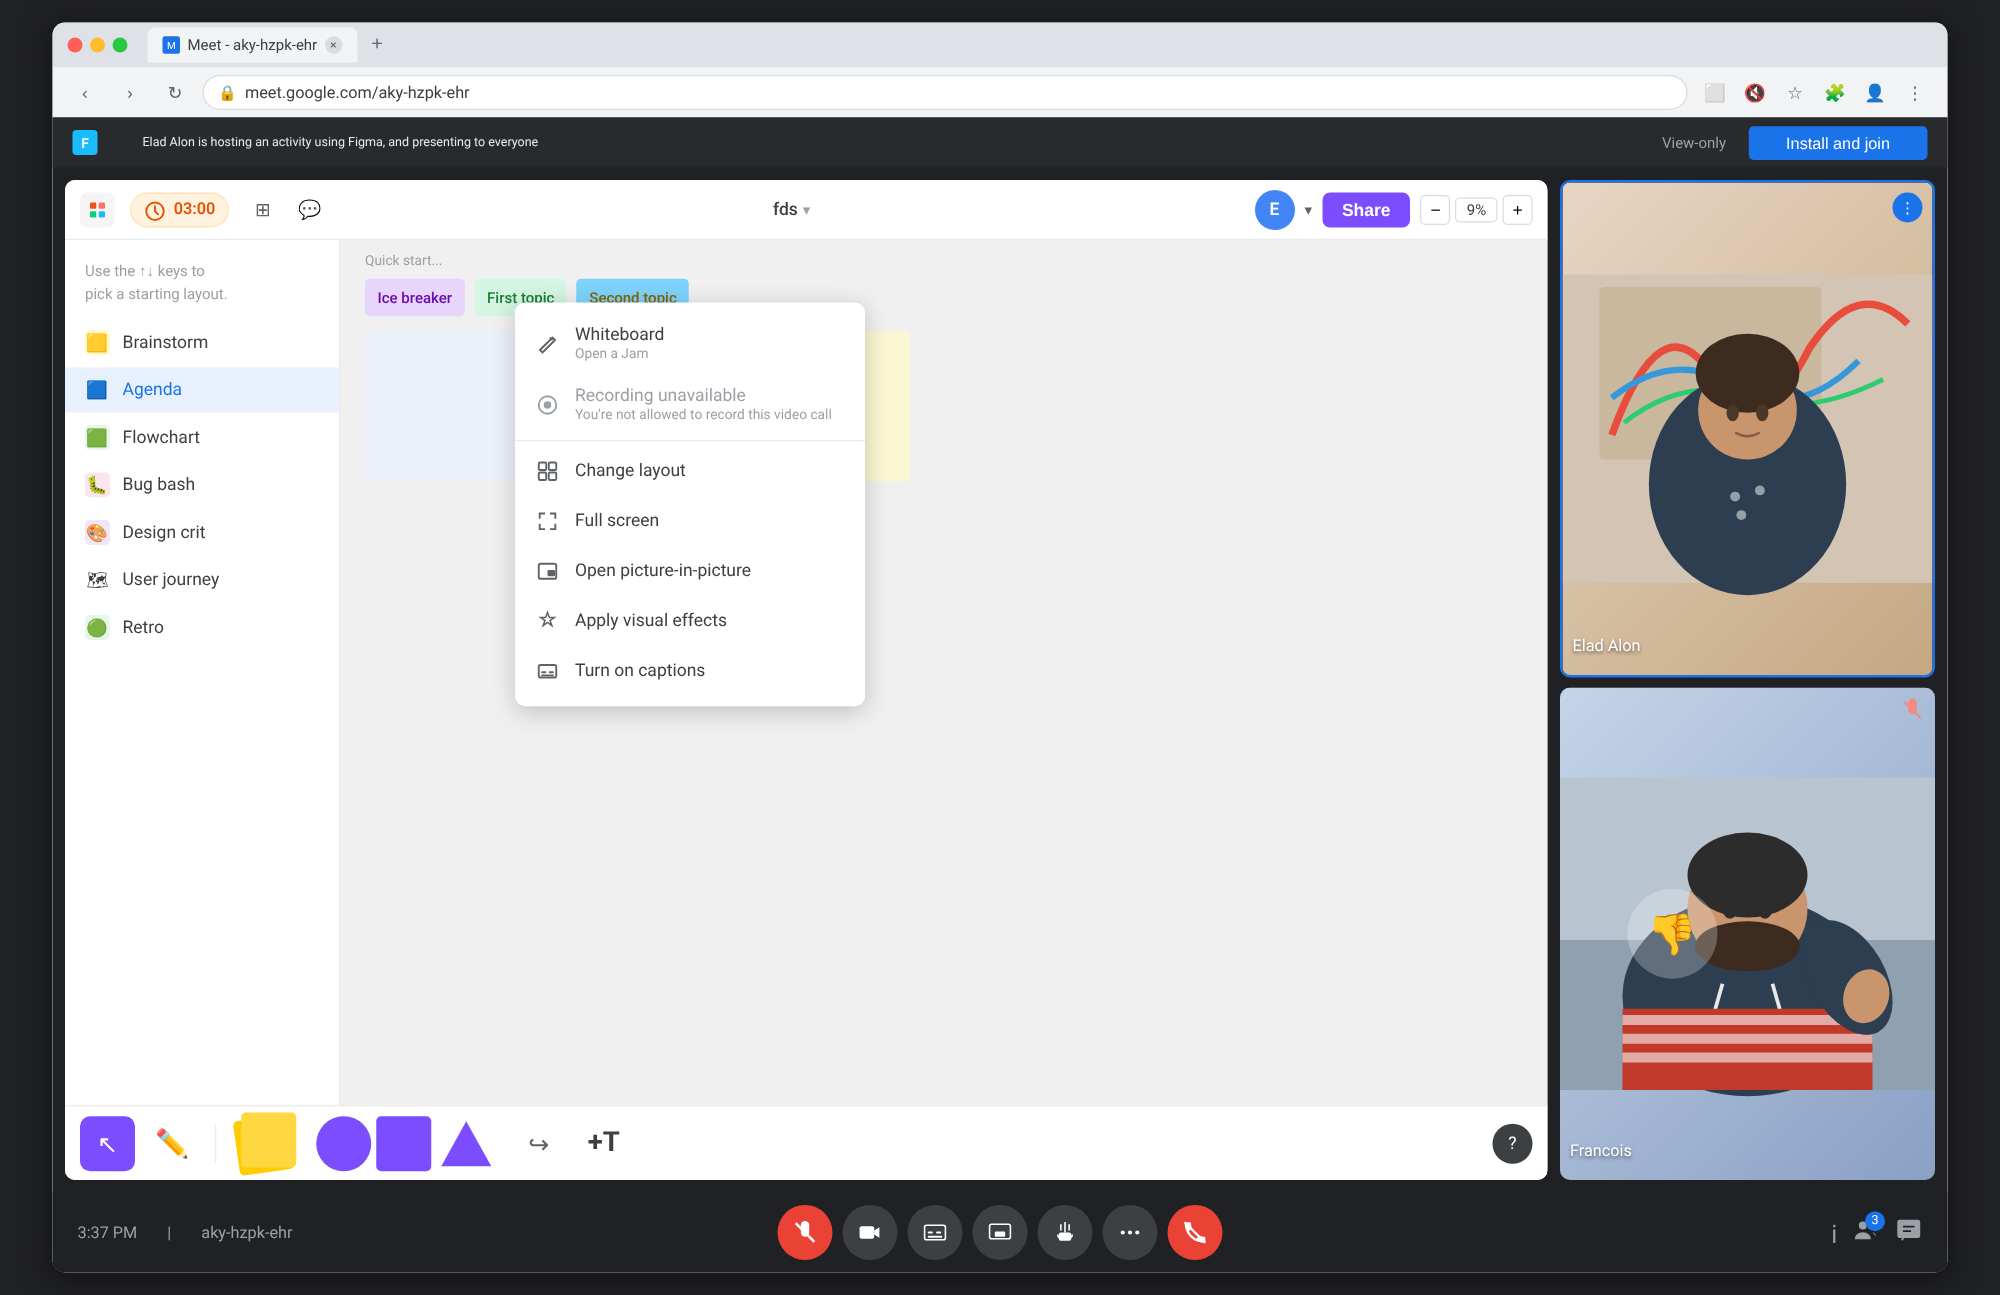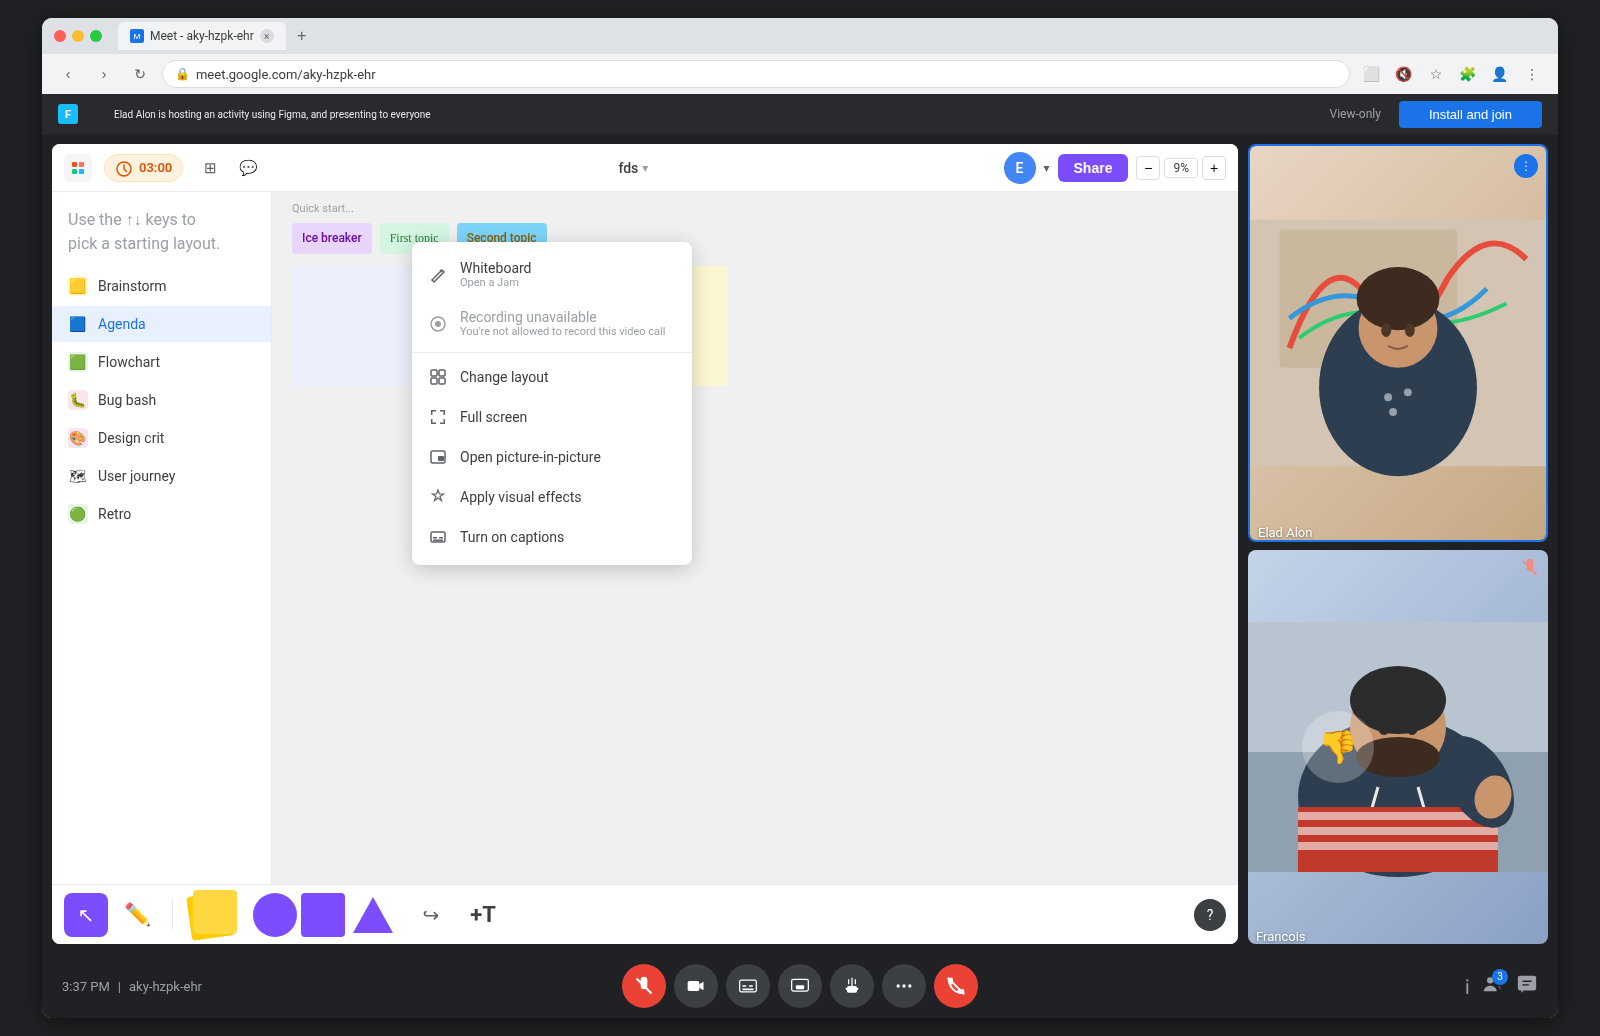--- a/index.html
+++ b/index.html
@@ -381,7 +381,7 @@
     }
 
     .left-panel-hint {
-      font-size: 16px;
+      font-size: 12px;
       color: #9aa0a6;
       padding: 0 16px 12px;
       line-height: 1.5;

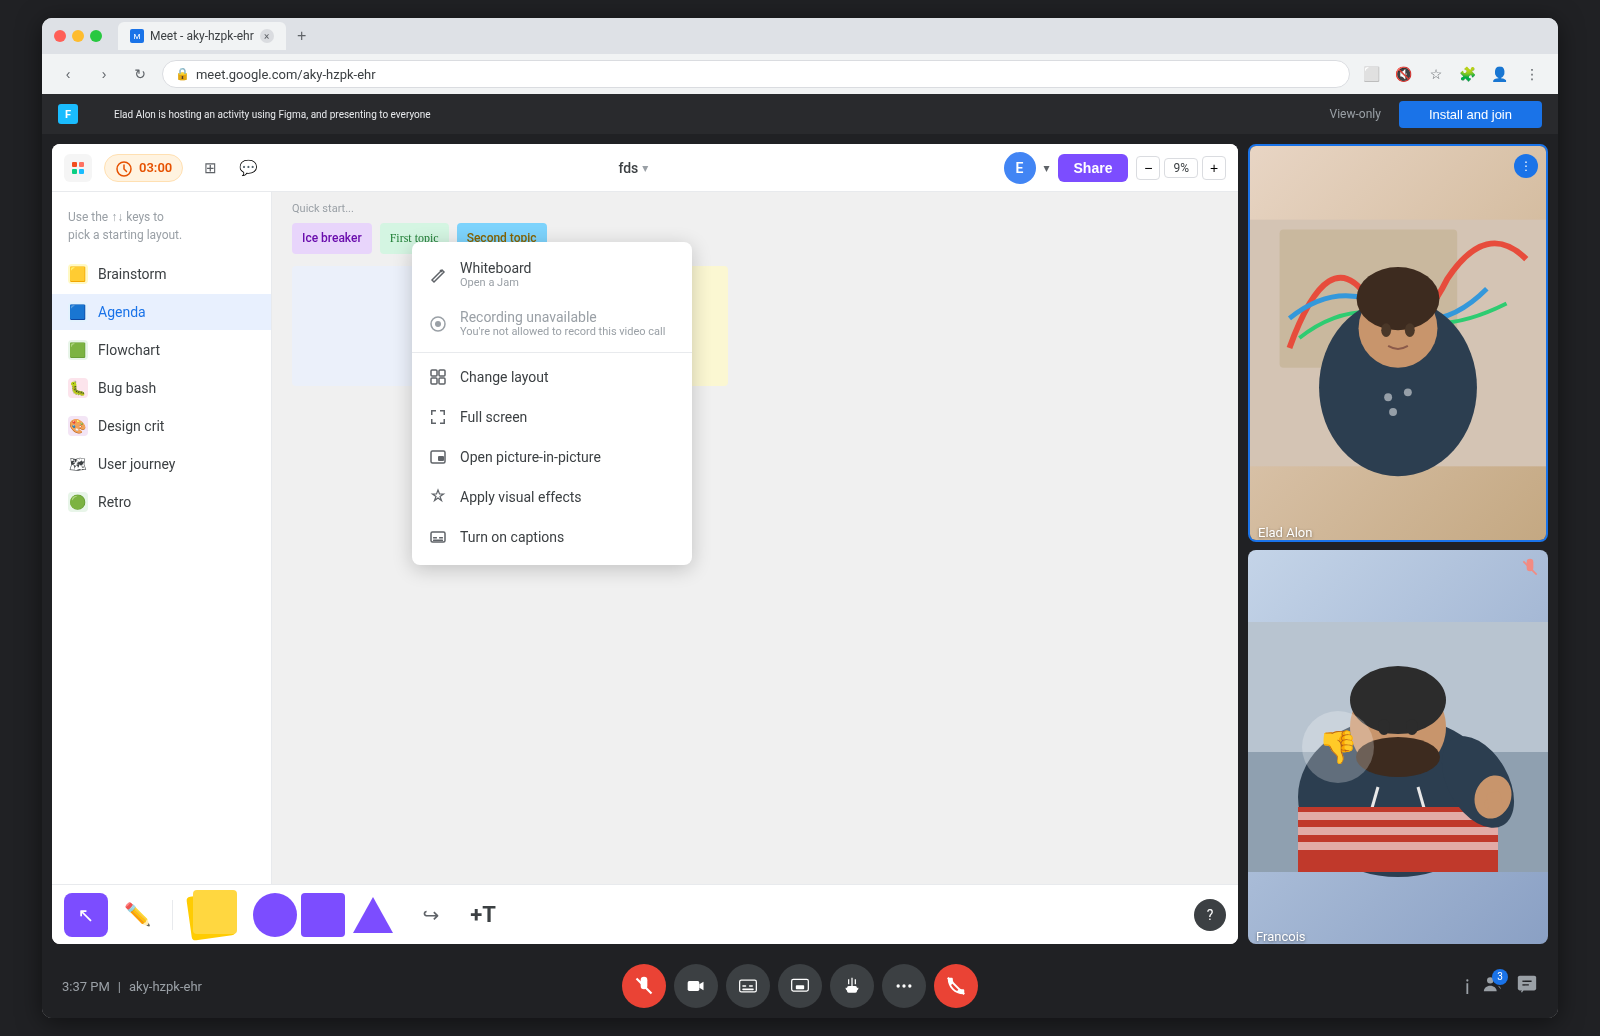--- a/index.html
+++ b/index.html
@@ -456,7 +456,7 @@
     }
 
     .tag-purple { background: #e8d5fb; color: #6a0dad; }
-    .tag-green { background: #d4f5e2; color: #1e7e34; font-family: Liberation Serif, serif; }
+    .tag-green { background: #d4f5e2; color: #1e7e34; }
     .tag-yellow { background: #7dd3fc; color: #856404; }
 
     

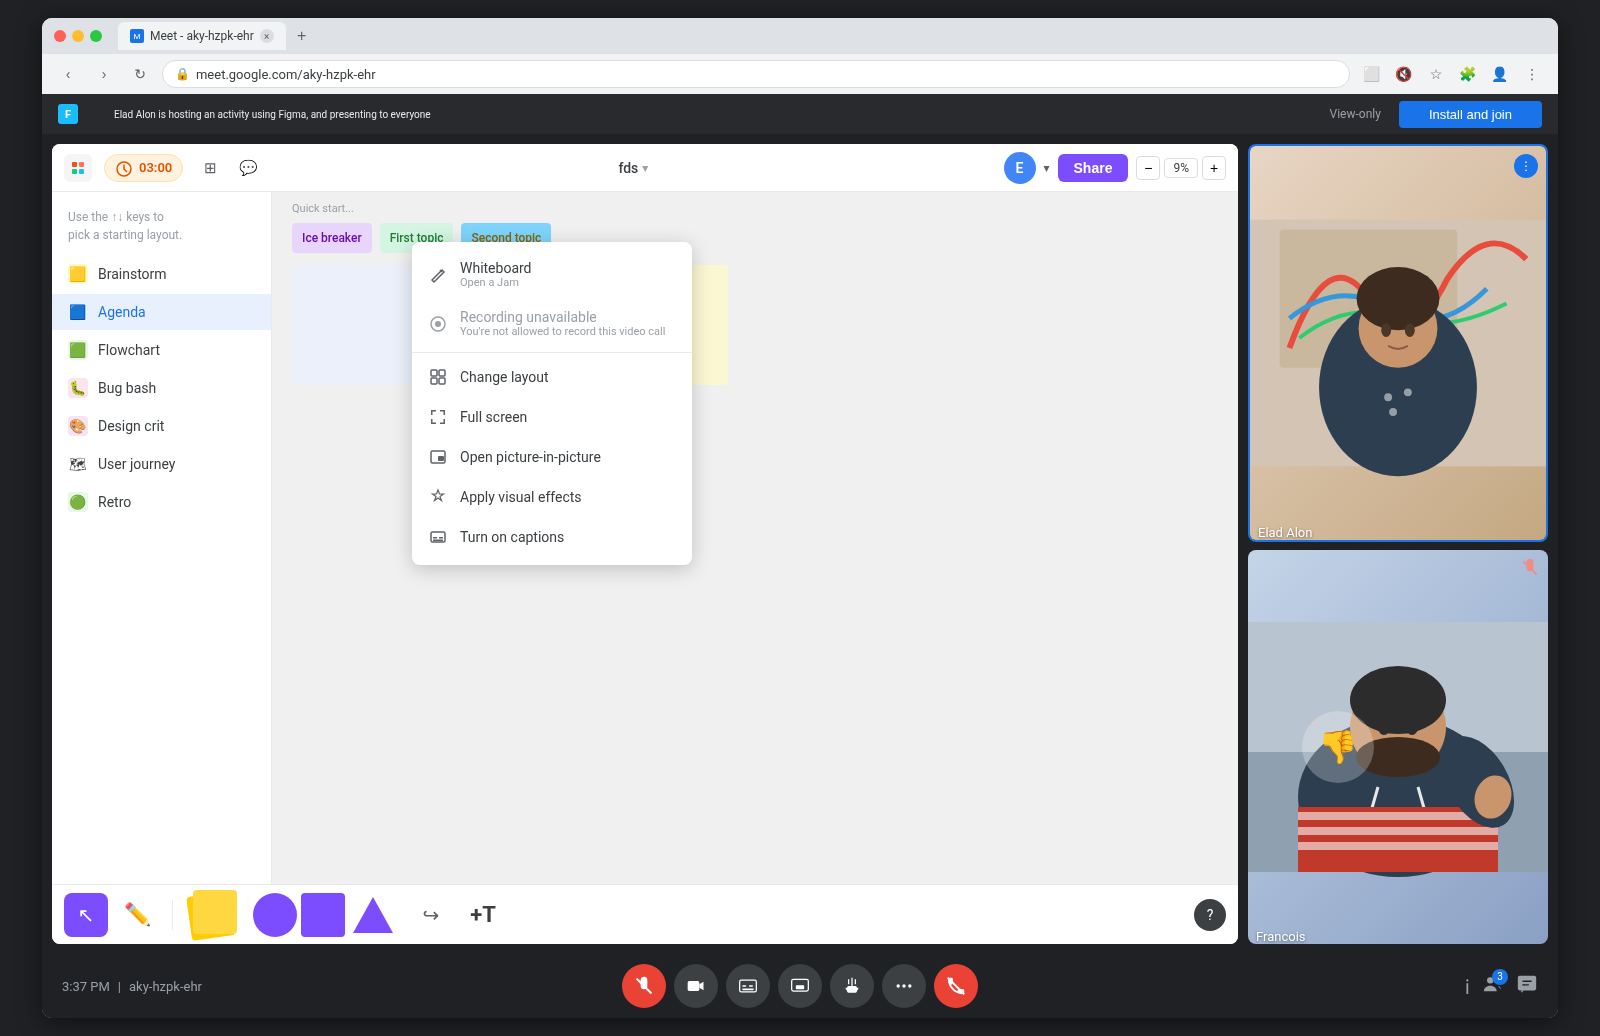--- a/index.html
+++ b/index.html
@@ -587,7 +587,7 @@
 
     .video-label {
       position: absolute;
-      bottom: 0;
+      bottom: 15px;
       left: 8px;
       color: #fff;
       font-size: 13px;

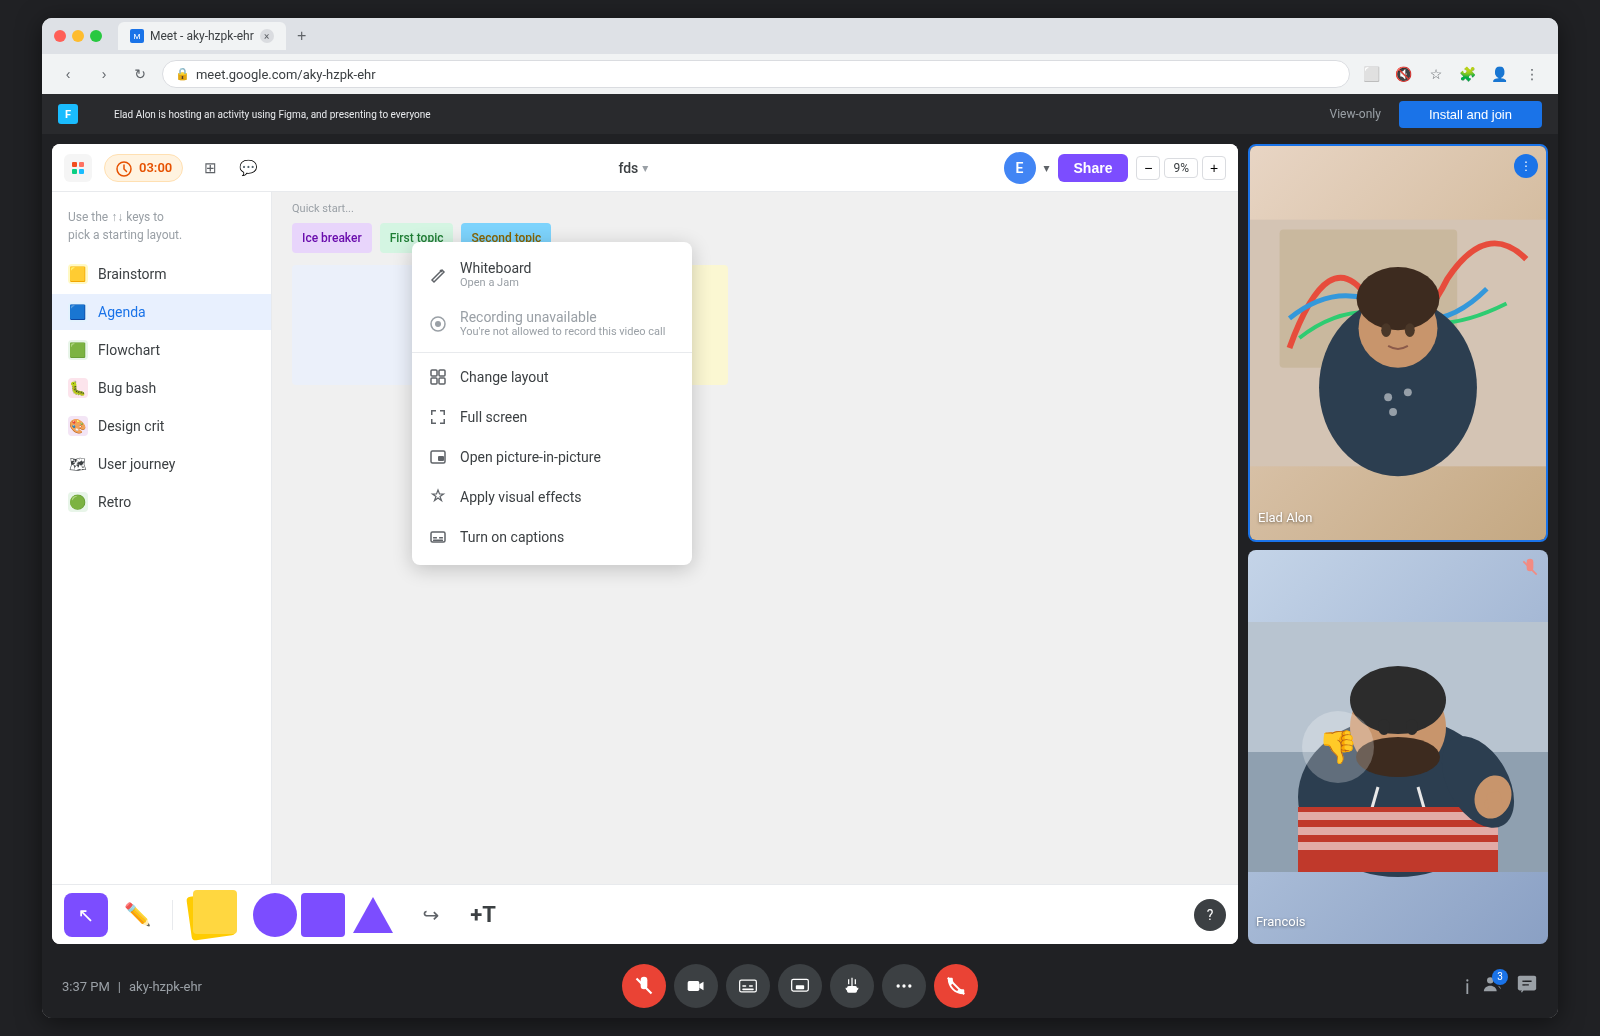--- a/index.html
+++ b/index.html
@@ -663,7 +663,7 @@
       font-size: 13px;
       display: flex;
       align-items: flex-end;
-      gap: 8px;
+      gap: 24px;
     }
 
     .control-btn {

